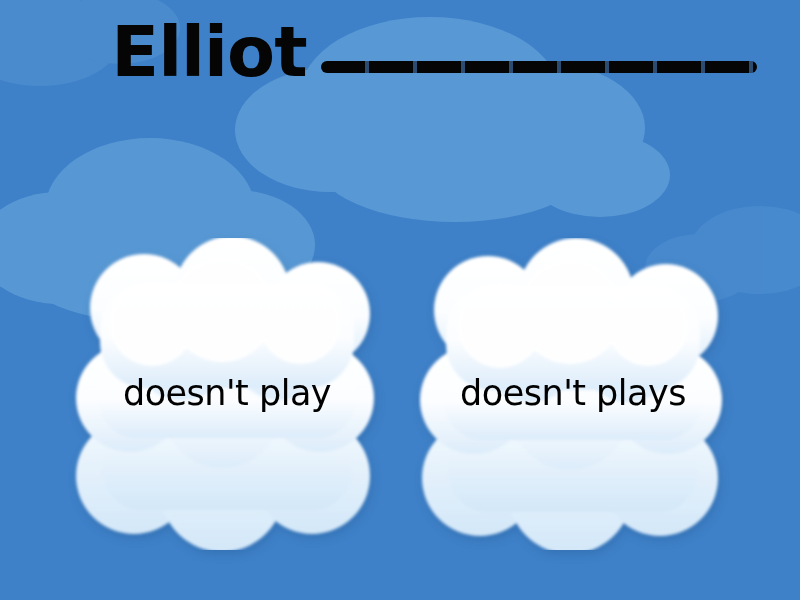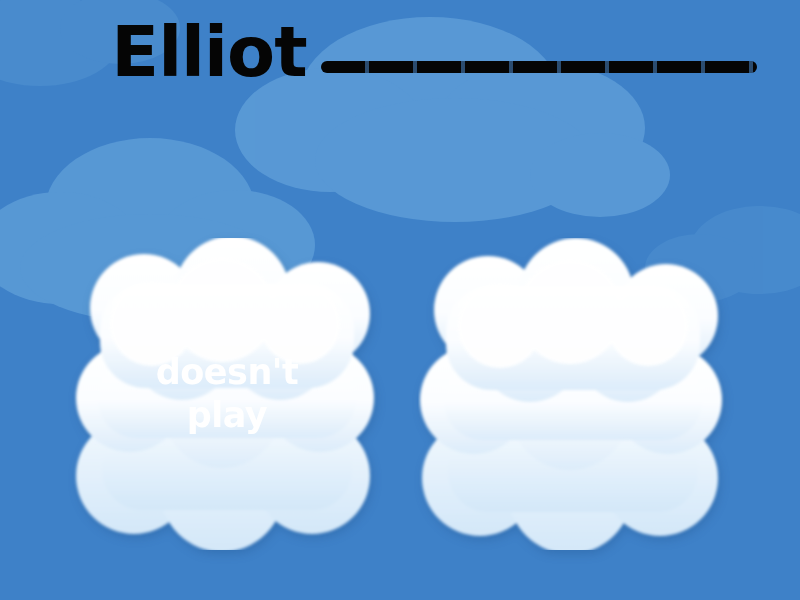--- a/index.html
+++ b/index.html
@@ -106,9 +106,9 @@
   .answer-label {
     position:relative;
     z-index:3;
-    color:#ffffff;
+    color:#000000;
     font-family:"DejaVu Sans", sans-serif;
-    font-weight:bold;
+    font-weight:normal;
     font-size:35px;
     line-height:1.24;
     letter-spacing:-0.5px;

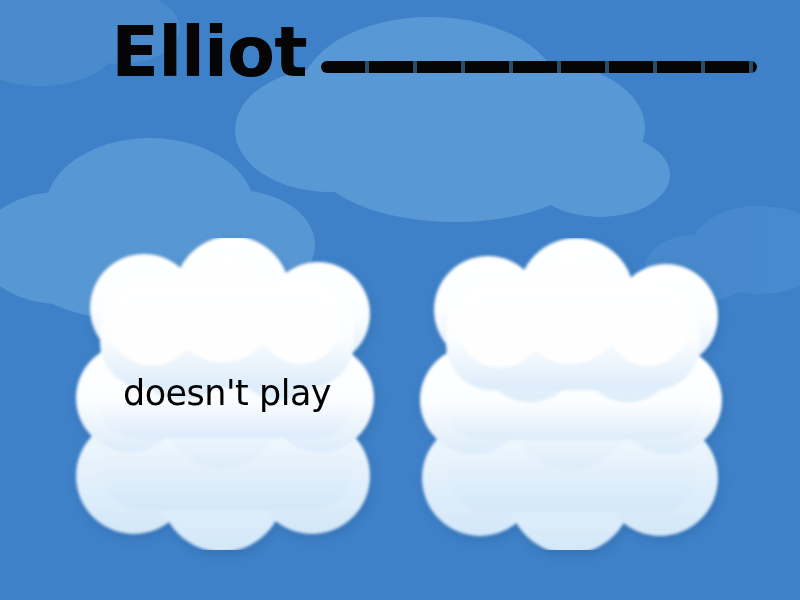--- a/index.html
+++ b/index.html
@@ -243,6 +243,7 @@
           <circle cx="230" cy="88" r="40"></circle>
         </g>
       </svg>
+      <span class="answer-label">doesn't plays</span>
     </div>
 
   </div>

